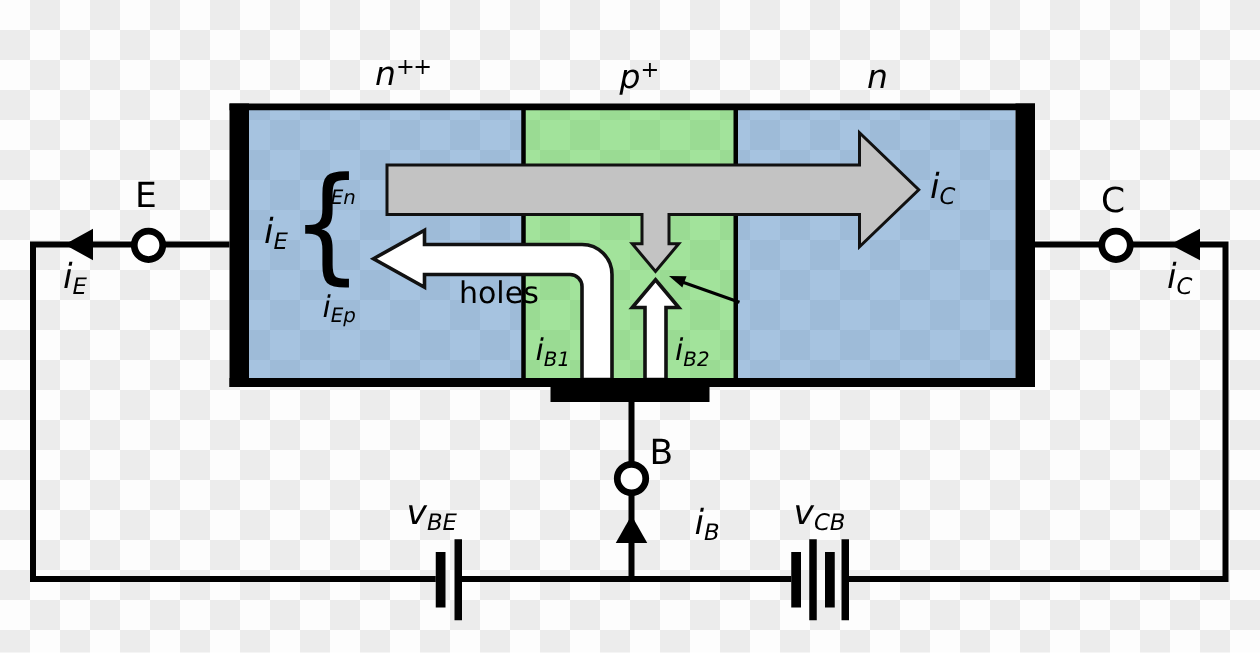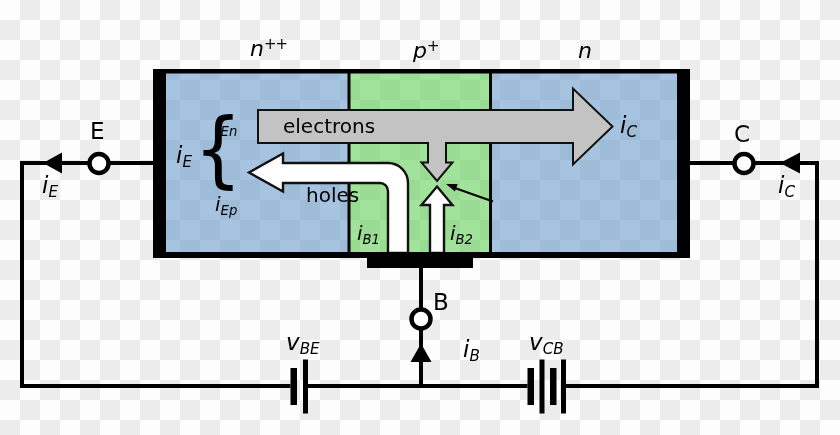--- a/index.html
+++ b/index.html
@@ -71,7 +71,6 @@
   <div class="lbl f22" style="left:413px;top:38px;"><span class="v">p</span><span class="sup">+</span></div>
   <div class="lbl f22" style="left:578px;top:38px;"><span class="v">n</span><span class="sup"></span></div>
 
-  <div class="lbl f20" style="left:283px;top:115px;">electrons</div>
   <div class="lbl f20" style="left:285px;top:184px;margin-left:21px;">holes</div>
 
   <div class="lbl f21" style="left:176px;top:143px;"><span class="v">i</span><span class="sub">E</span></div>

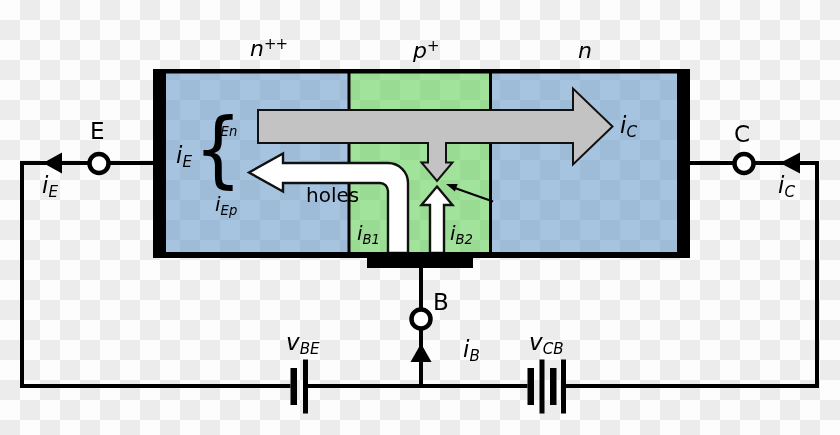--- a/index.html
+++ b/index.html
@@ -91,7 +91,7 @@
   <div class="lbl f21" style="left:778px;top:173px;"><span class="v">i</span><span class="sub">C</span></div>
   <div class="lbl f21" style="left:463px;top:337px;"><span class="v">i</span><span class="sub">B</span></div>
 
-  <div class="lbl f21" style="left:286px;top:330px;"><span class="v">v</span><span class="sub">BE</span></div>
+  <div class="lbl f21" style="left:271px;top:330px;"><span class="v">v</span><span class="sub">BE</span></div>
   <div class="lbl f21" style="left:529px;top:330px;"><span class="v">v</span><span class="sub">CB</span></div>
 
 </div>

